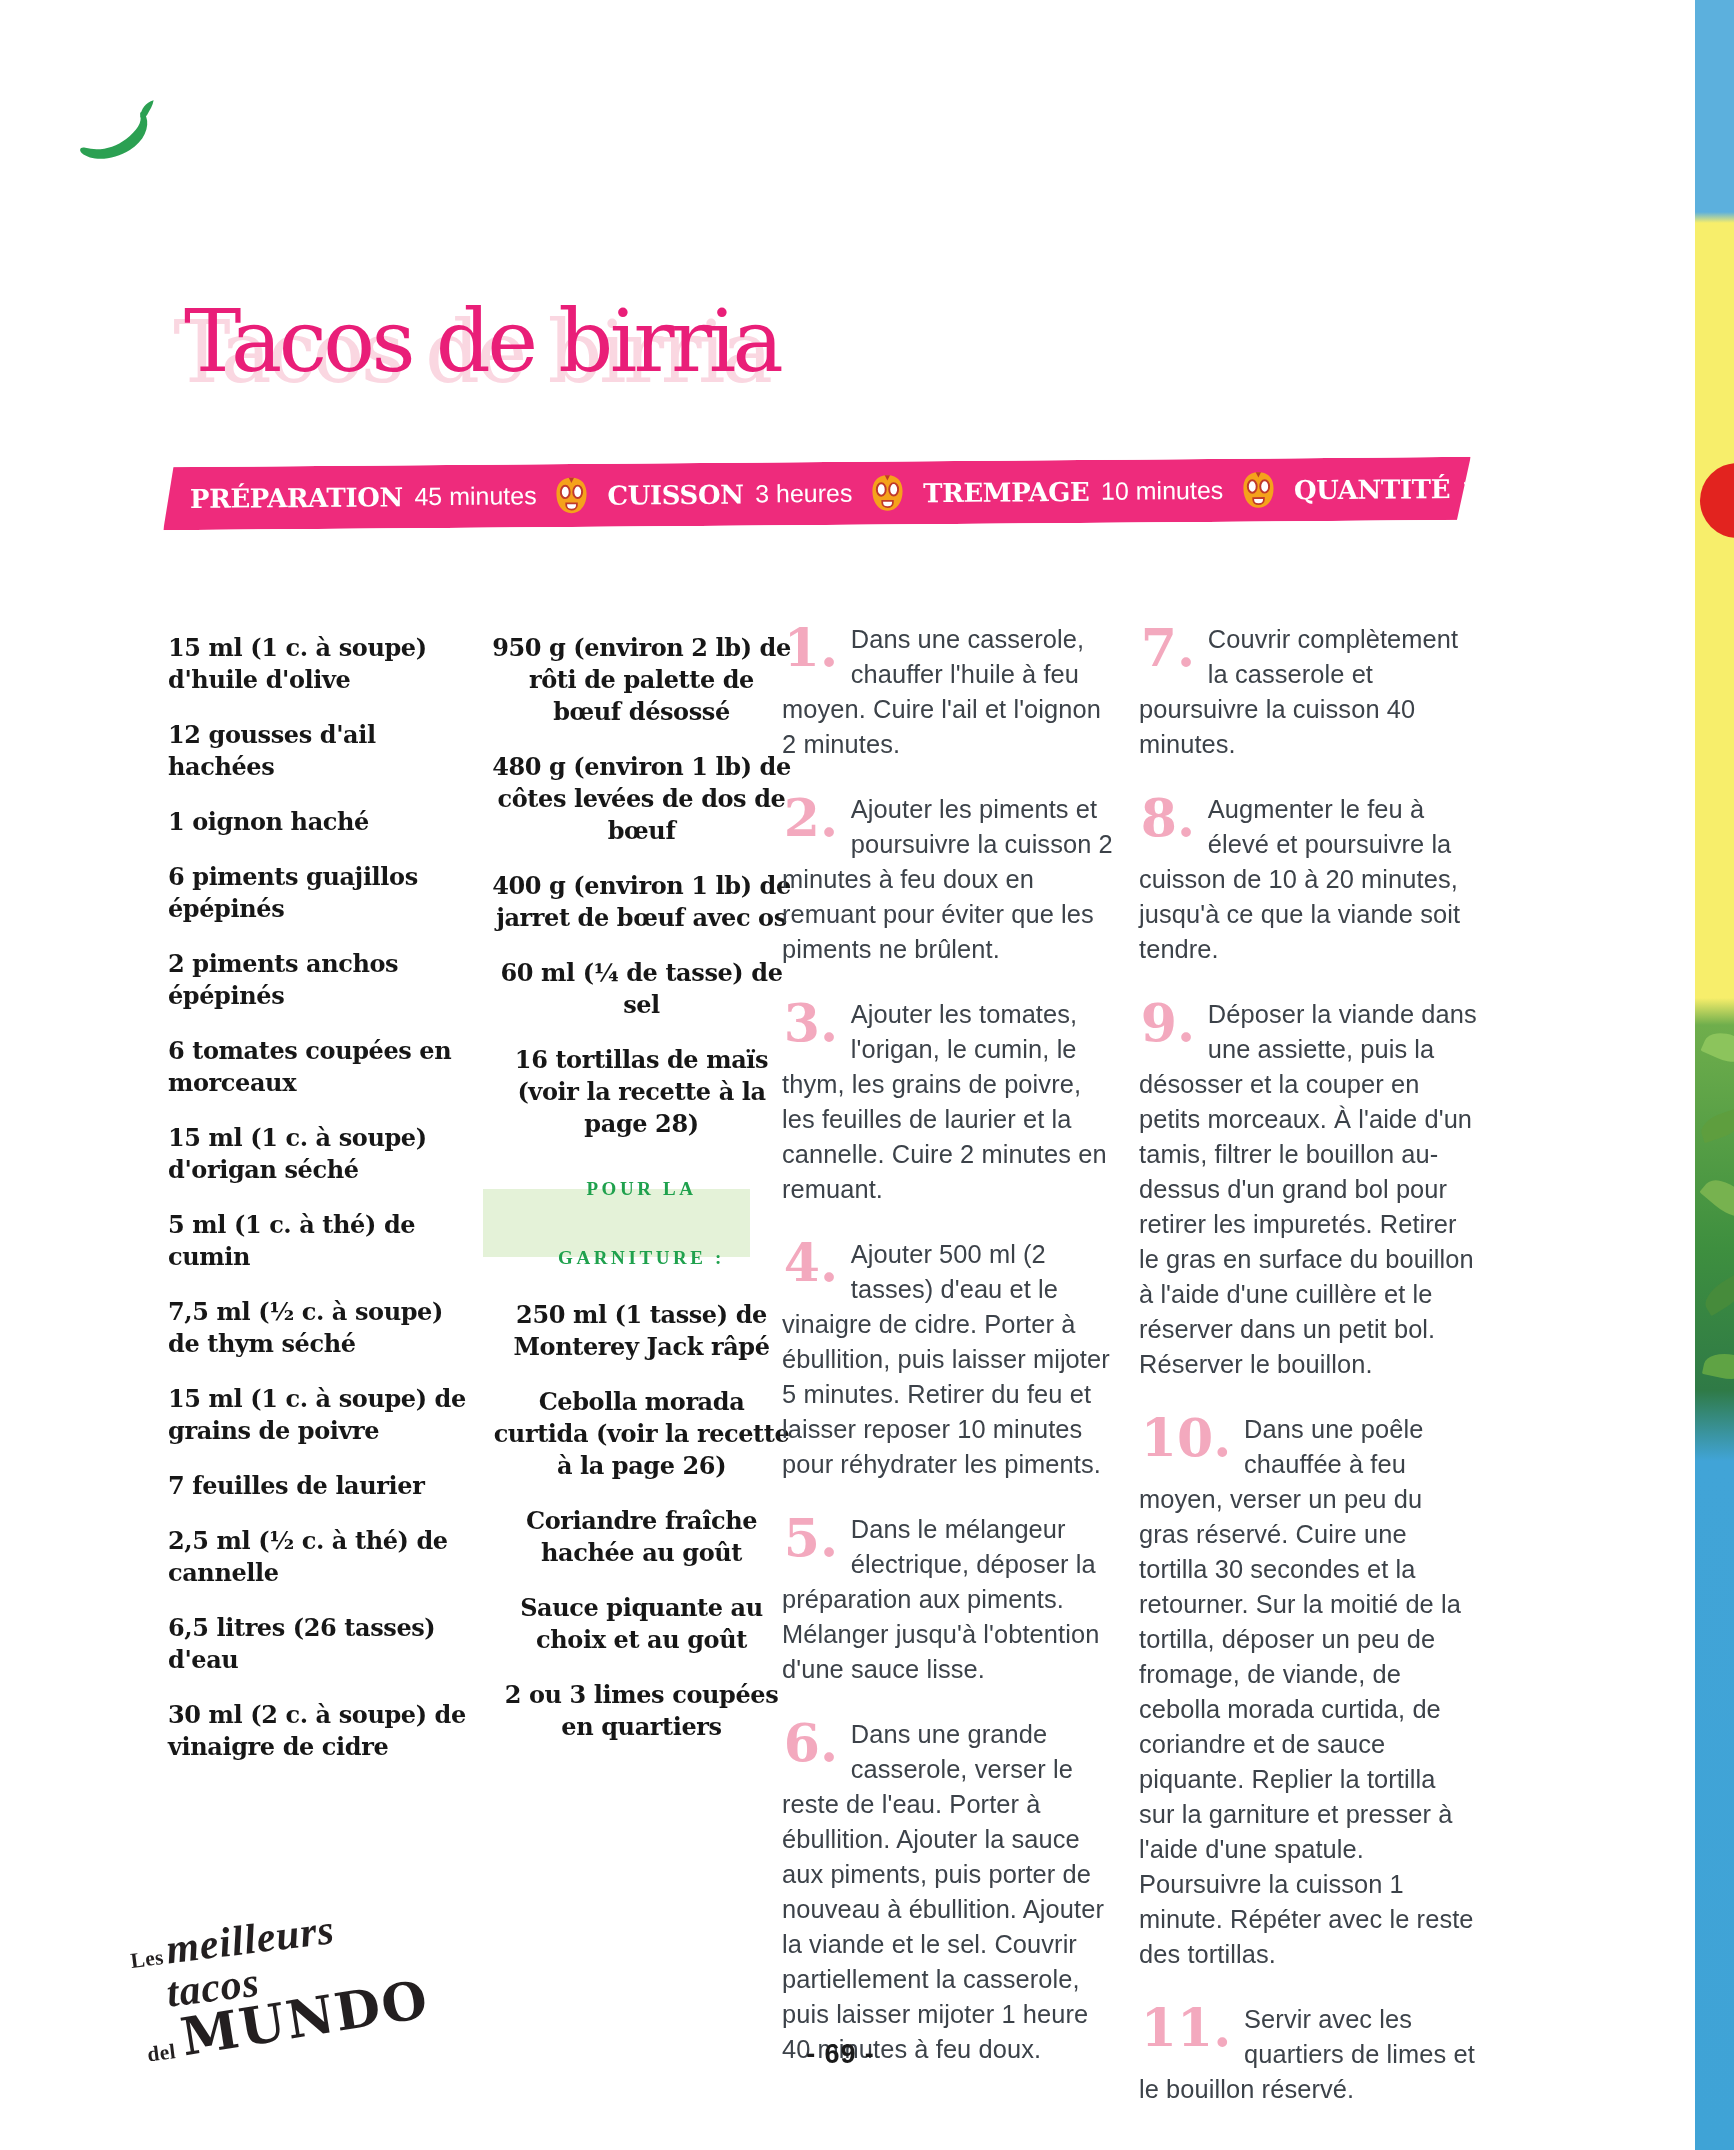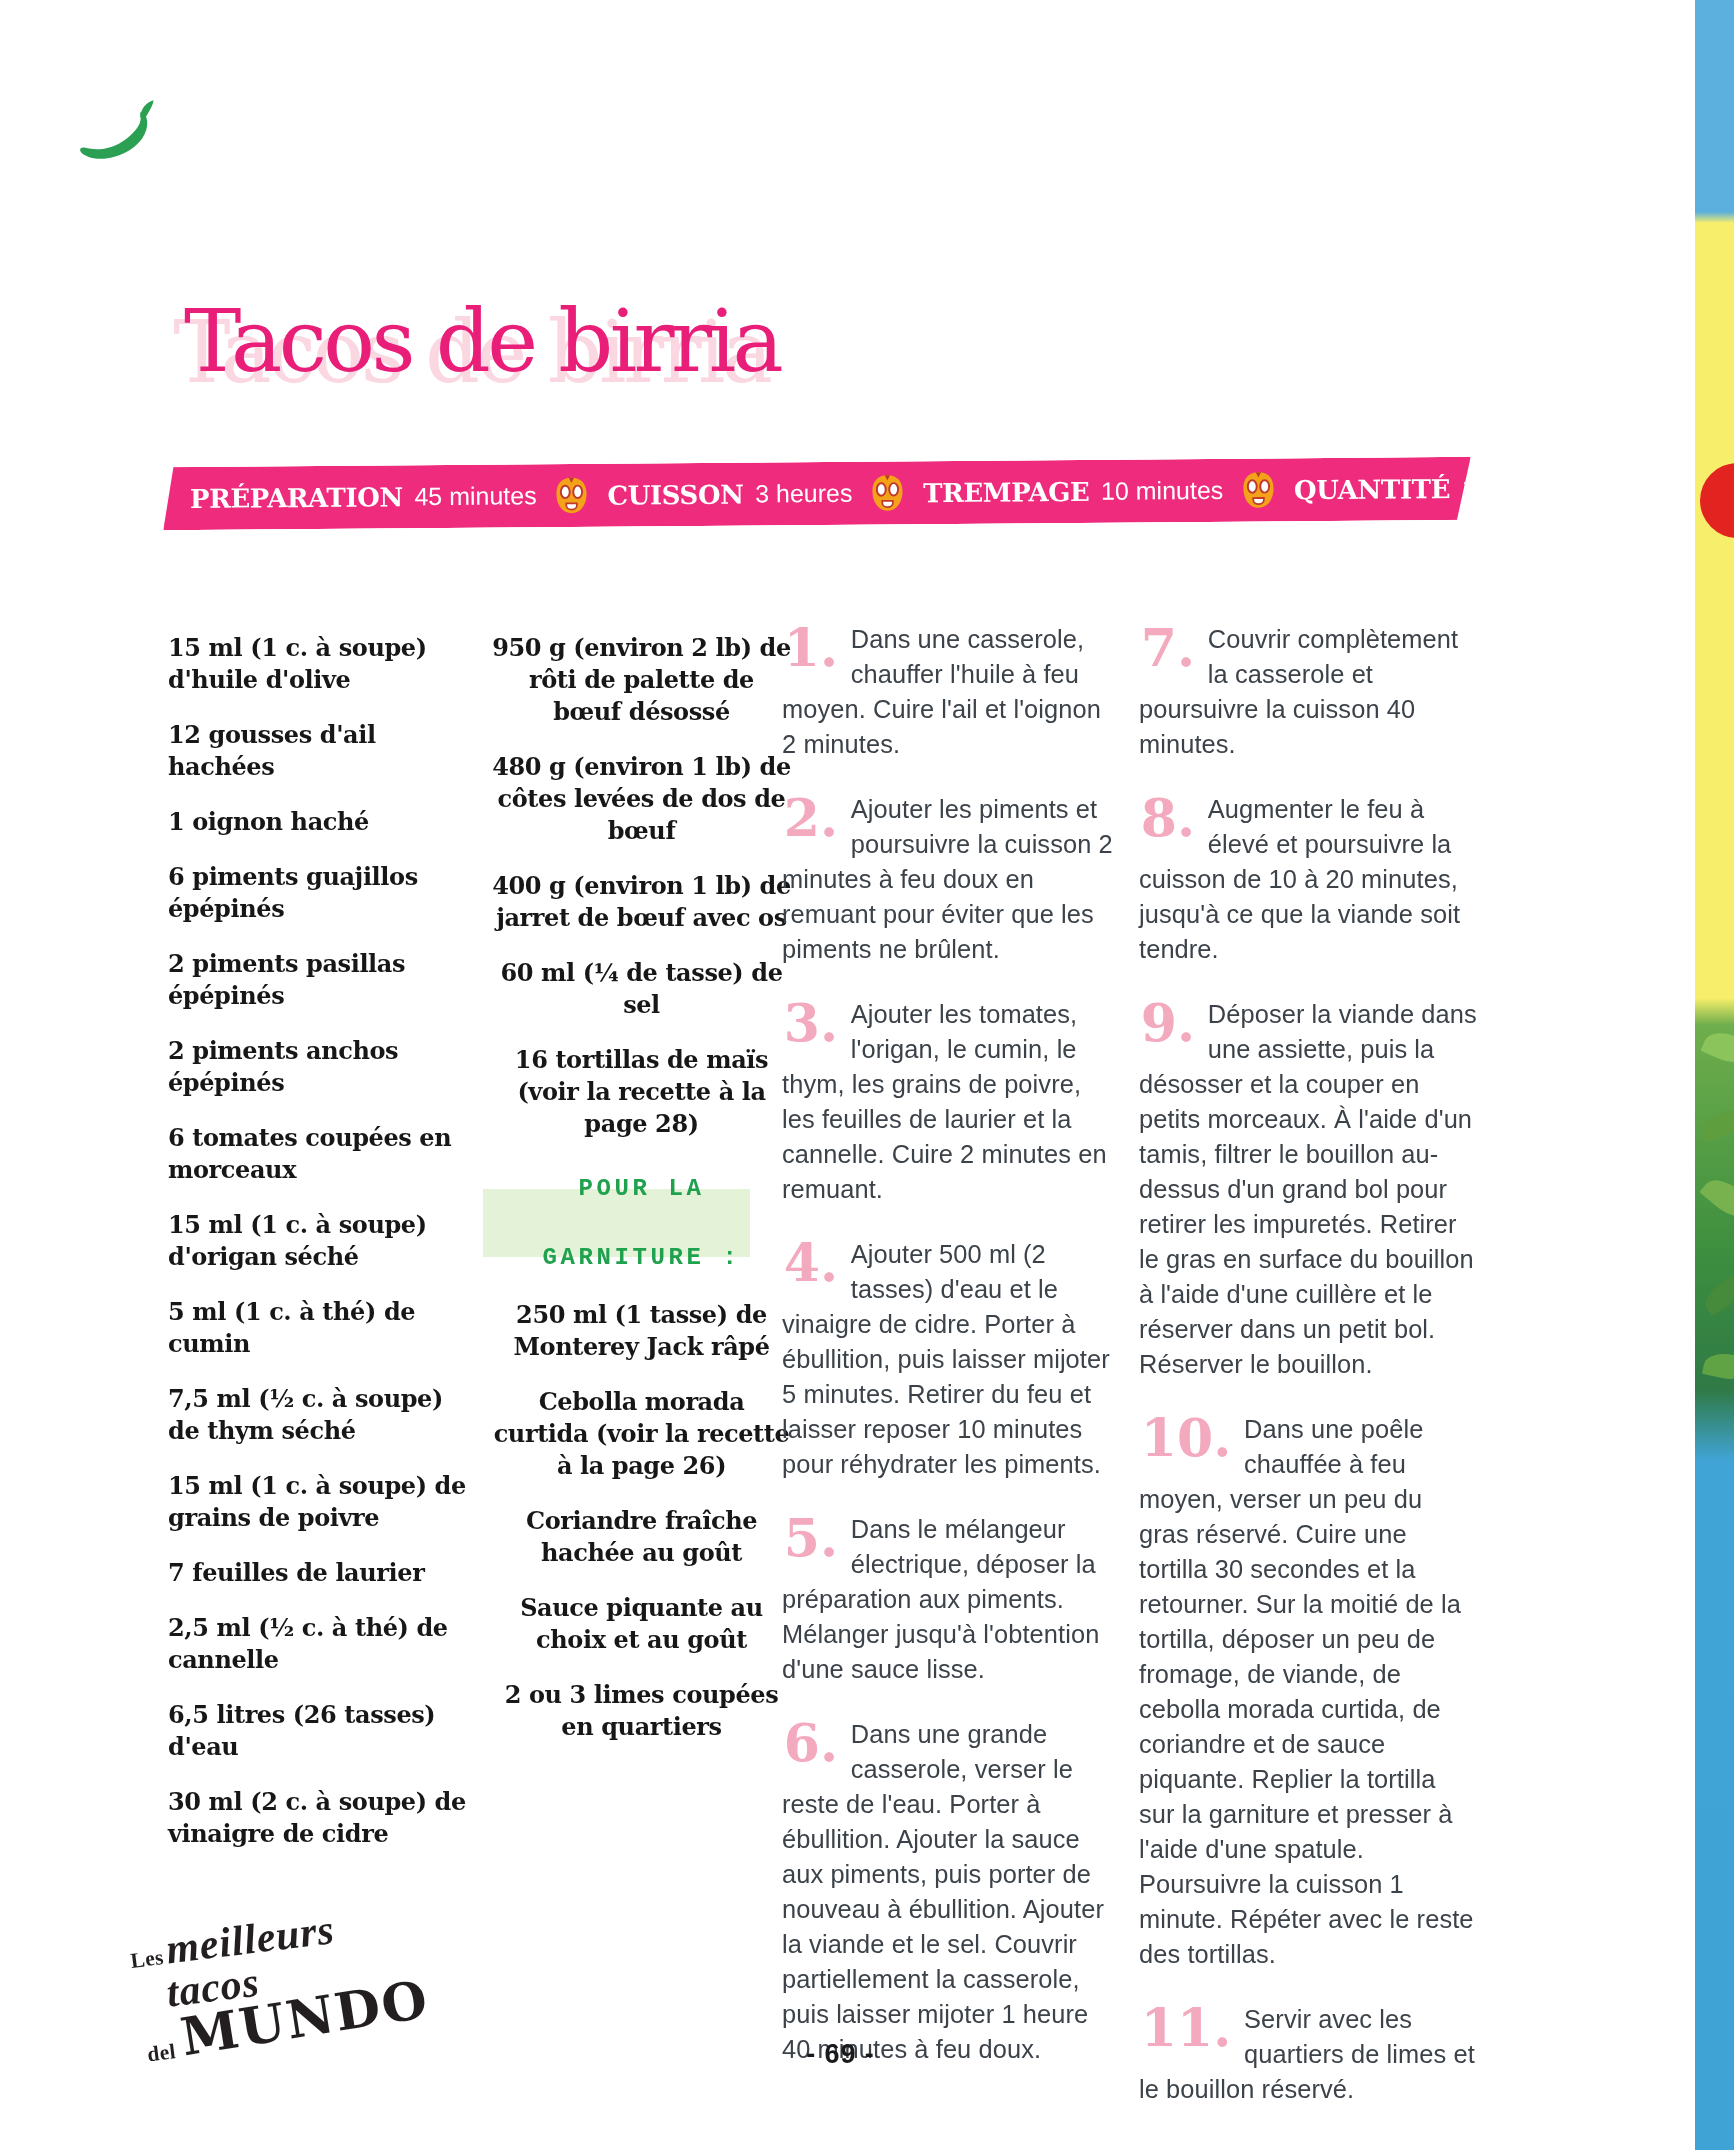--- a/index.html
+++ b/index.html
@@ -164,7 +164,6 @@
   <p class="ing-item">12 gousses d'ail hachées</p>
   <p class="ing-item">1 oignon haché</p>
   <p class="ing-item">6 piments guajillos épépinés</p>
-  <p class="ing-item">2 piments pasillas épépinés</p>
   <p class="ing-item">2 piments anchos épépinés</p>
   <p class="ing-item">6 tomates coupées en morceaux</p>
   <p class="ing-item">15 ml (1 c. à soupe) d'origan séché</p>

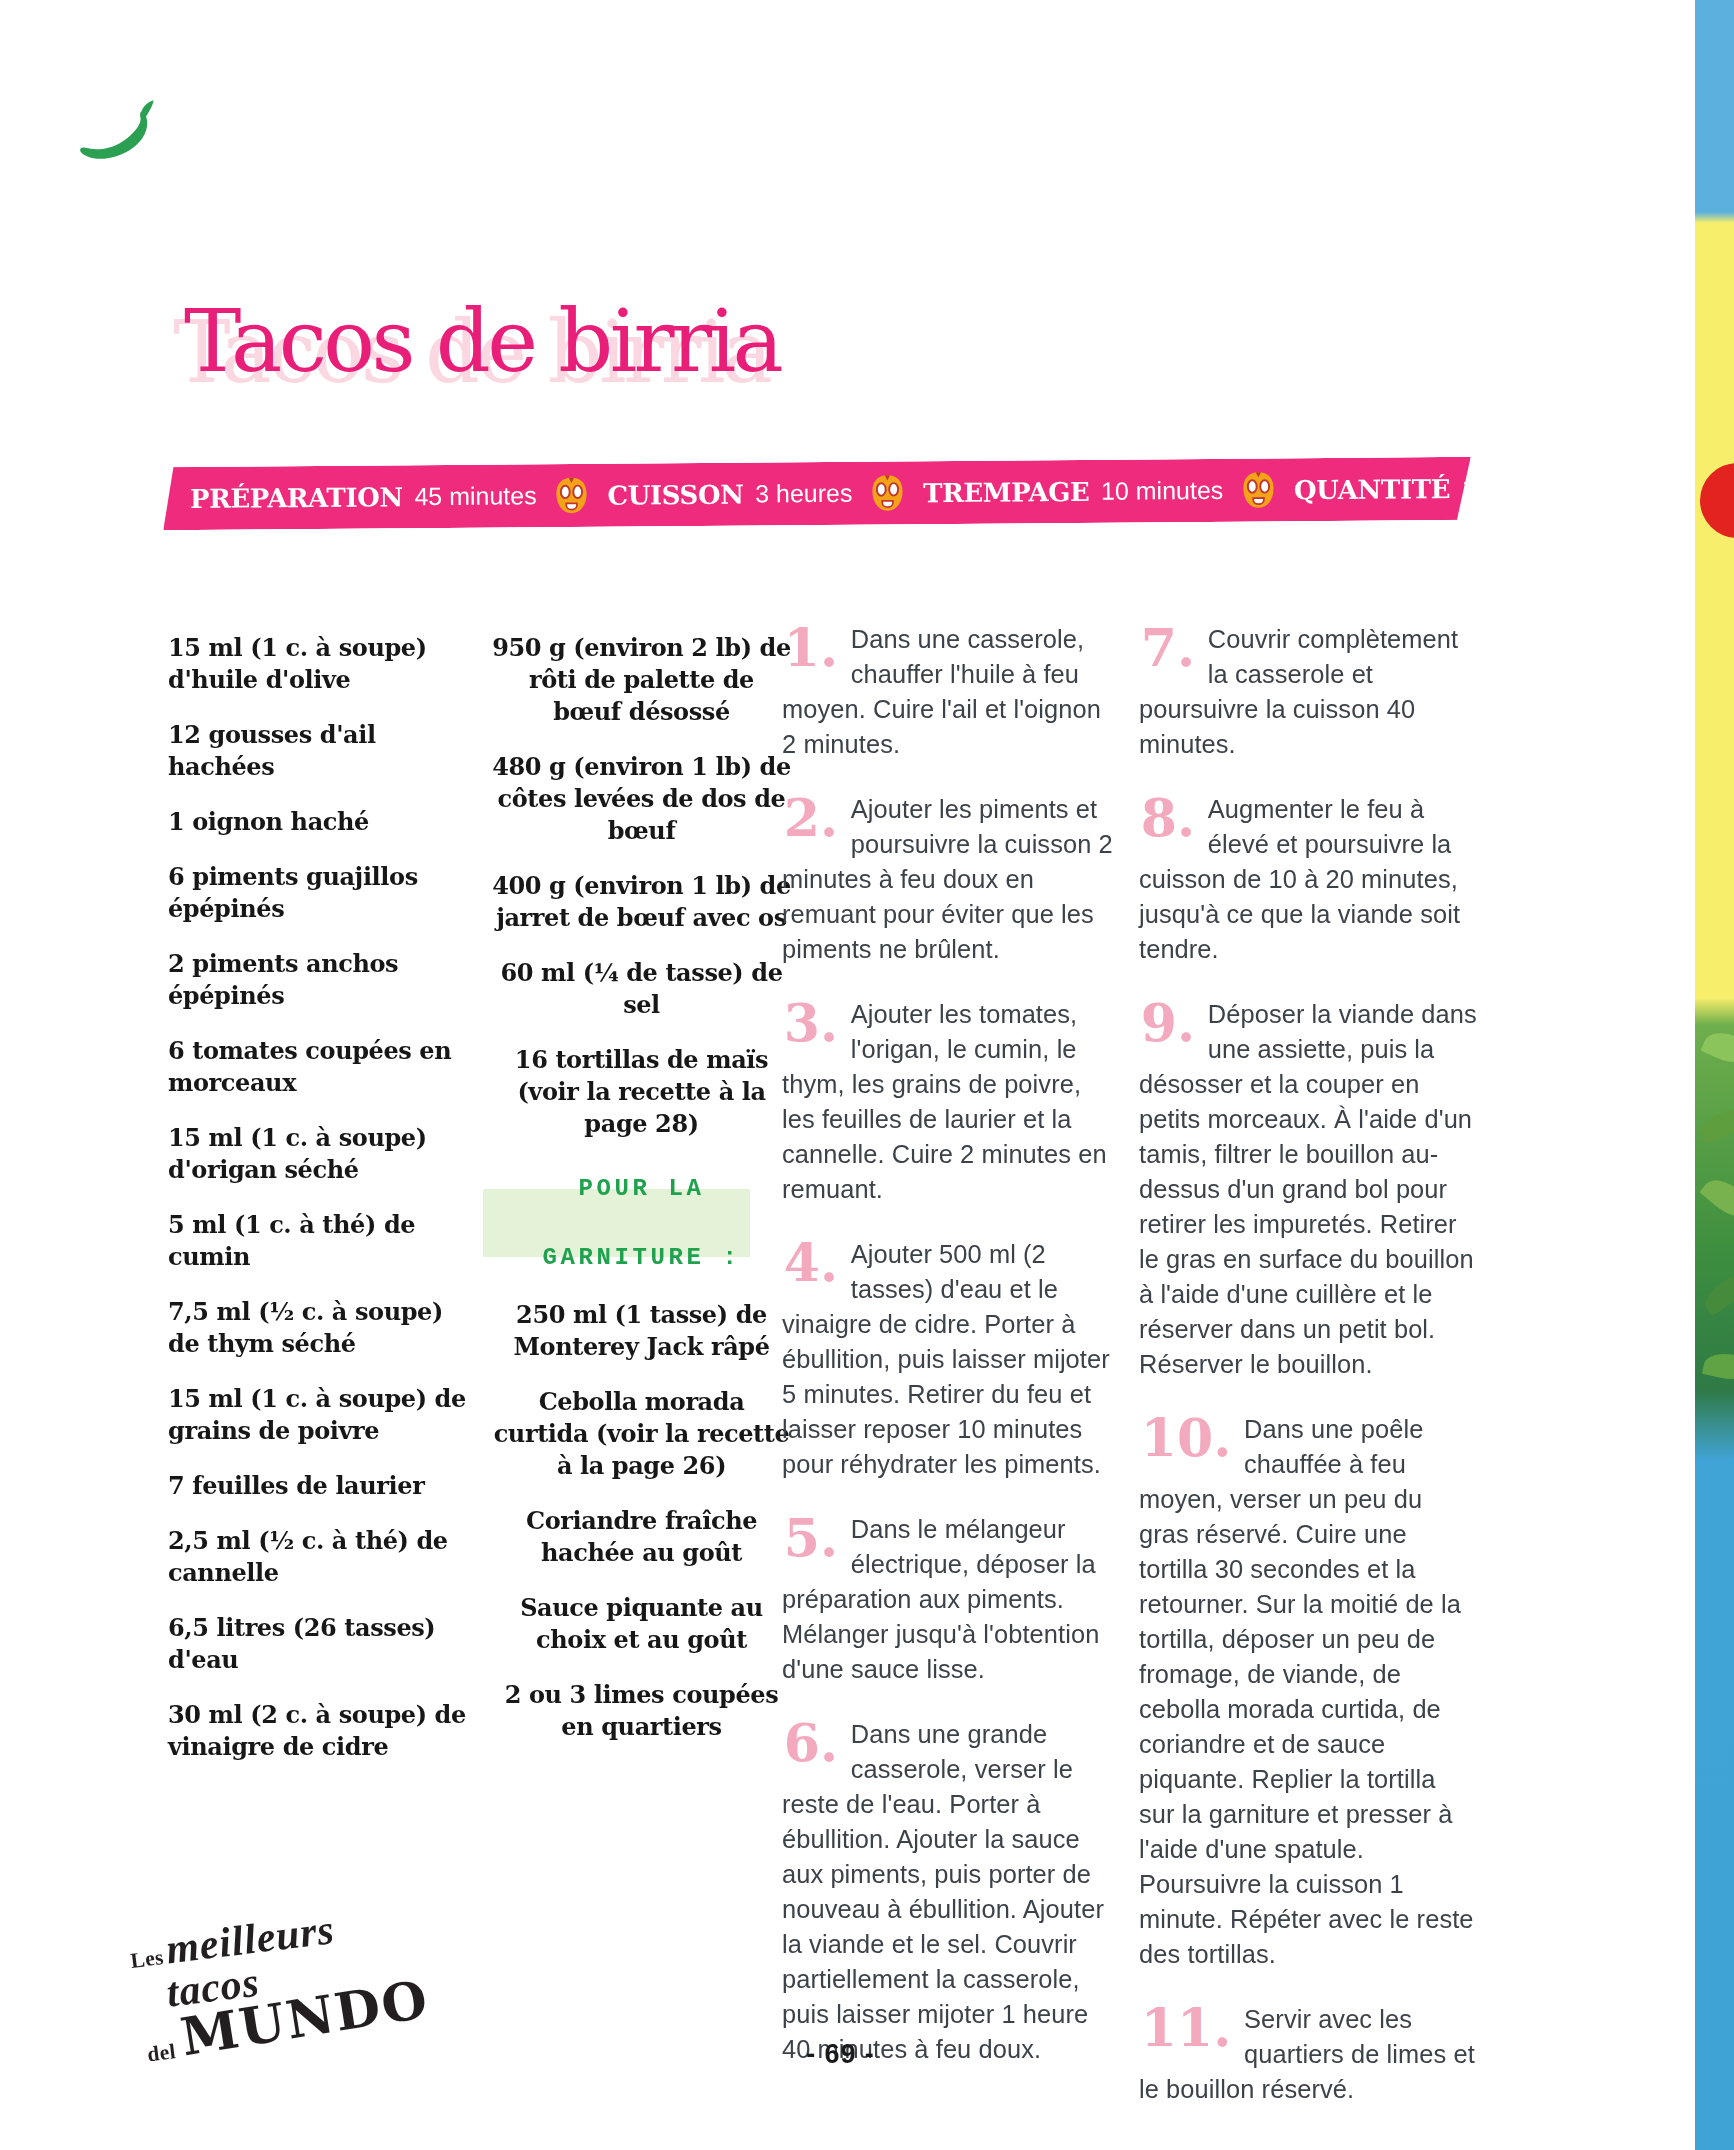--- a/index.html
+++ b/index.html
@@ -50,8 +50,8 @@
   }
   .g-head .gl{
     position:relative;display:block;
-    font-family:Liberation Mono, monospace;font-weight:700;
-    font-size:24px;line-height:41px;color:#1FA14D;letter-spacing:3.6px;margin-top:28px;
+    font-family:Liberation Serif, serif;font-weight:700;
+    font-size:19px;line-height:41px;color:#1FA14D;letter-spacing:3.6px;margin-top:28px;
   }
   
   .step-col{

